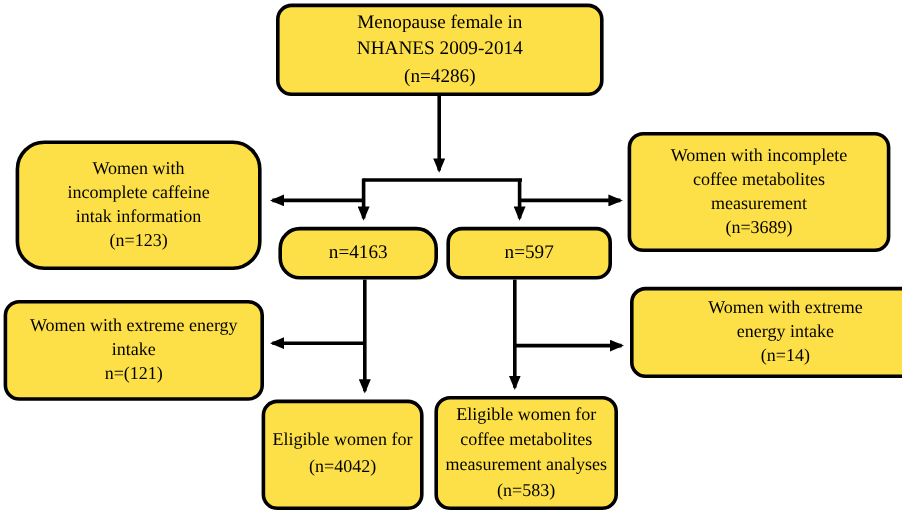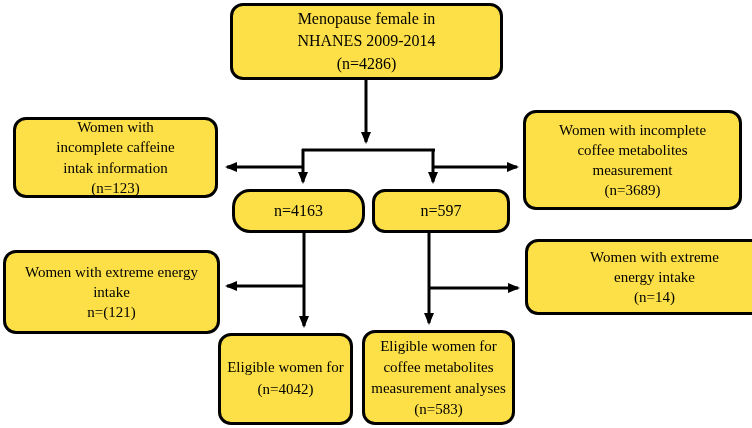--- a/index.html
+++ b/index.html
@@ -42,7 +42,7 @@
     white-space: nowrap;
   }
   .box.population { left: 230px; top: 3px;   width: 273px; height: 77px;  font-size: 16px; }
-  .box.excl-caffeine-info { left: 13px;  top: 117px; width: 205px; height: 81px; line-height: 1.35; }
+  .box.excl-caffeine-info { left: 13px;  top: 117px; width: 205px; height: 108px; line-height: 1.35; border-radius: 24px; }
   .box.excl-metabolites-measurement { left: 523px; top: 110px; width: 219px; height: 100px; line-height: 1.35; }
   .box.caffeine-sample { left: 232px; top: 189px; width: 133px; height: 44px; font-size: 16px; border-radius: 18px; }
   .box.metabolites-sample { left: 372px; top: 189px; width: 138px; height: 44px; font-size: 16px; }

